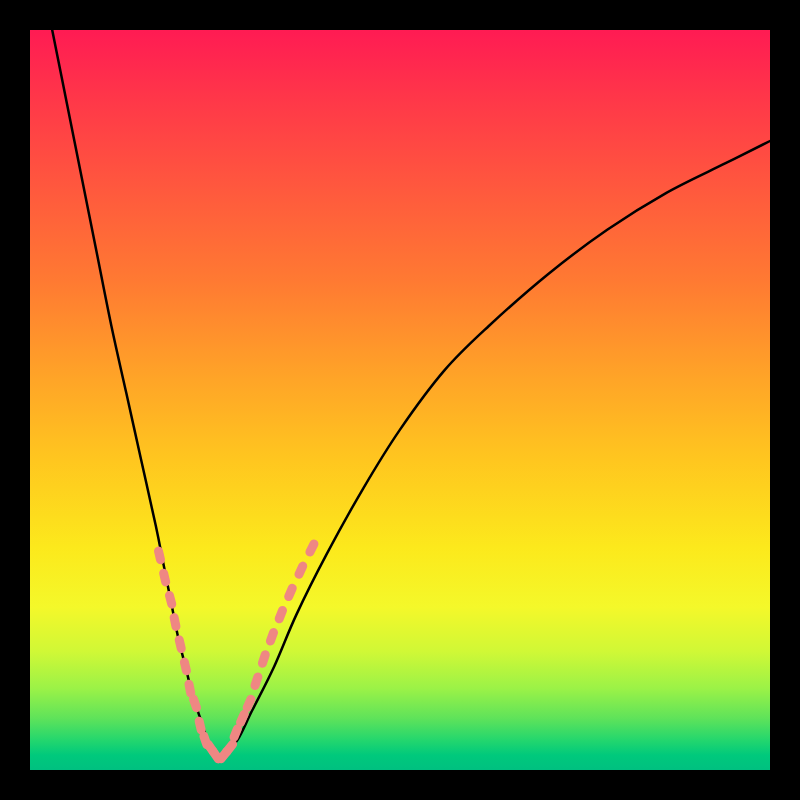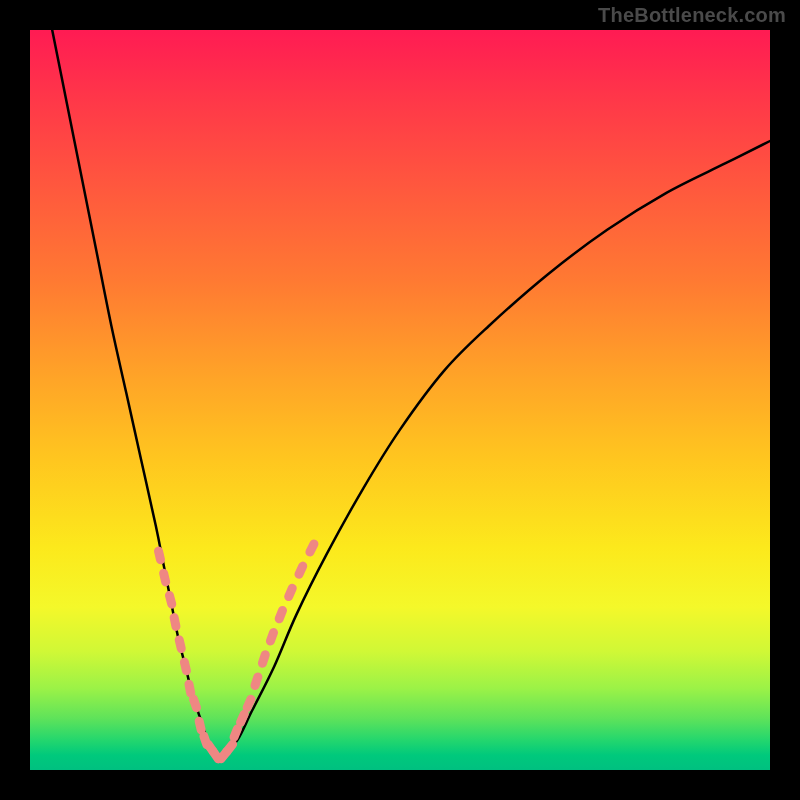--- a/index.html
+++ b/index.html
@@ -65,7 +65,6 @@
 <body>
 
 <div class="frame">
-  <div class="watermark">TheBottleneck.com</div>
   <div class="plot-area">
     <svg class="curve-layer" viewBox="0 0 740 740" preserveAspectRatio="none">
       <path id="main-curve" fill="none" stroke="#000" stroke-width="2.5" stroke-linecap="round" stroke-linejoin="round" d="M 22.20 0.00 C 24.67 12.33, 32.07 49.33, 37.00 74.00 C 41.93 98.67, 46.87 123.33, 51.80 148.00 C 56.73 172.67, 61.67 197.33, 66.60 222.00 C 71.53 246.67, 76.47 272.57, 81.40 296.00 C 86.33 319.43, 91.27 340.40, 96.20 362.60 C 101.13 384.80, 106.07 407.00, 111.00 429.20 C 115.93 451.40, 122.10 478.53, 125.80 495.80 C 129.50 513.07, 130.73 520.47, 133.20 532.80 C 135.67 545.13, 138.13 557.47, 140.60 569.80 C 143.07 582.13, 145.53 595.70, 148.00 606.80 C 150.47 617.90, 152.93 626.53, 155.40 636.40 C 157.87 646.27, 160.33 657.37, 162.80 666.00 C 165.27 674.63, 167.73 680.80, 170.20 688.20 C 172.67 695.60, 175.13 704.23, 177.60 710.40 C 180.07 716.57, 182.53 722.73, 185.00 725.20 C 187.47 727.67, 188.70 727.67, 192.40 725.20 C 196.10 722.73, 202.27 717.80, 207.20 710.40 C 212.13 703.00, 215.83 693.13, 222.00 680.80 C 228.17 668.47, 236.80 652.43, 244.20 636.40 C 251.60 620.37, 257.77 603.10, 266.40 584.60 C 275.03 566.10, 284.90 546.37, 296.00 525.40 C 307.10 504.43, 320.67 479.77, 333.00 458.80 C 345.33 437.83, 356.43 419.33, 370.00 399.60 C 383.57 379.87, 399.60 357.67, 414.40 340.40 C 429.20 323.13, 441.53 312.03, 458.80 296.00 C 476.07 279.97, 498.27 260.23, 518.00 244.20 C 537.73 228.17, 557.47 213.37, 577.20 199.80 C 596.93 186.23, 616.67 173.90, 636.40 162.80 C 656.13 151.70, 678.33 141.83, 695.60 133.20 C 712.87 124.57, 732.60 114.70, 740.00 111.00"></path>

